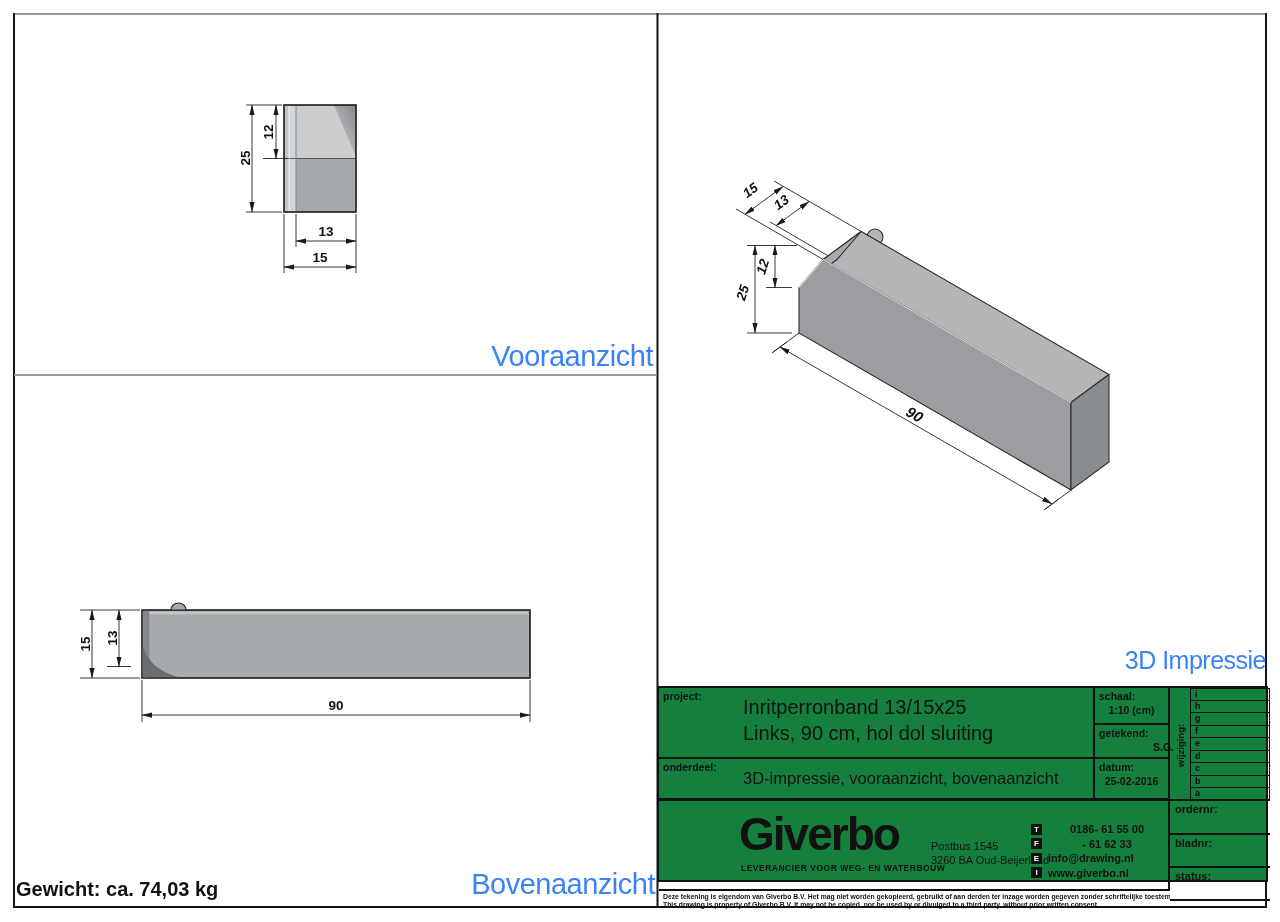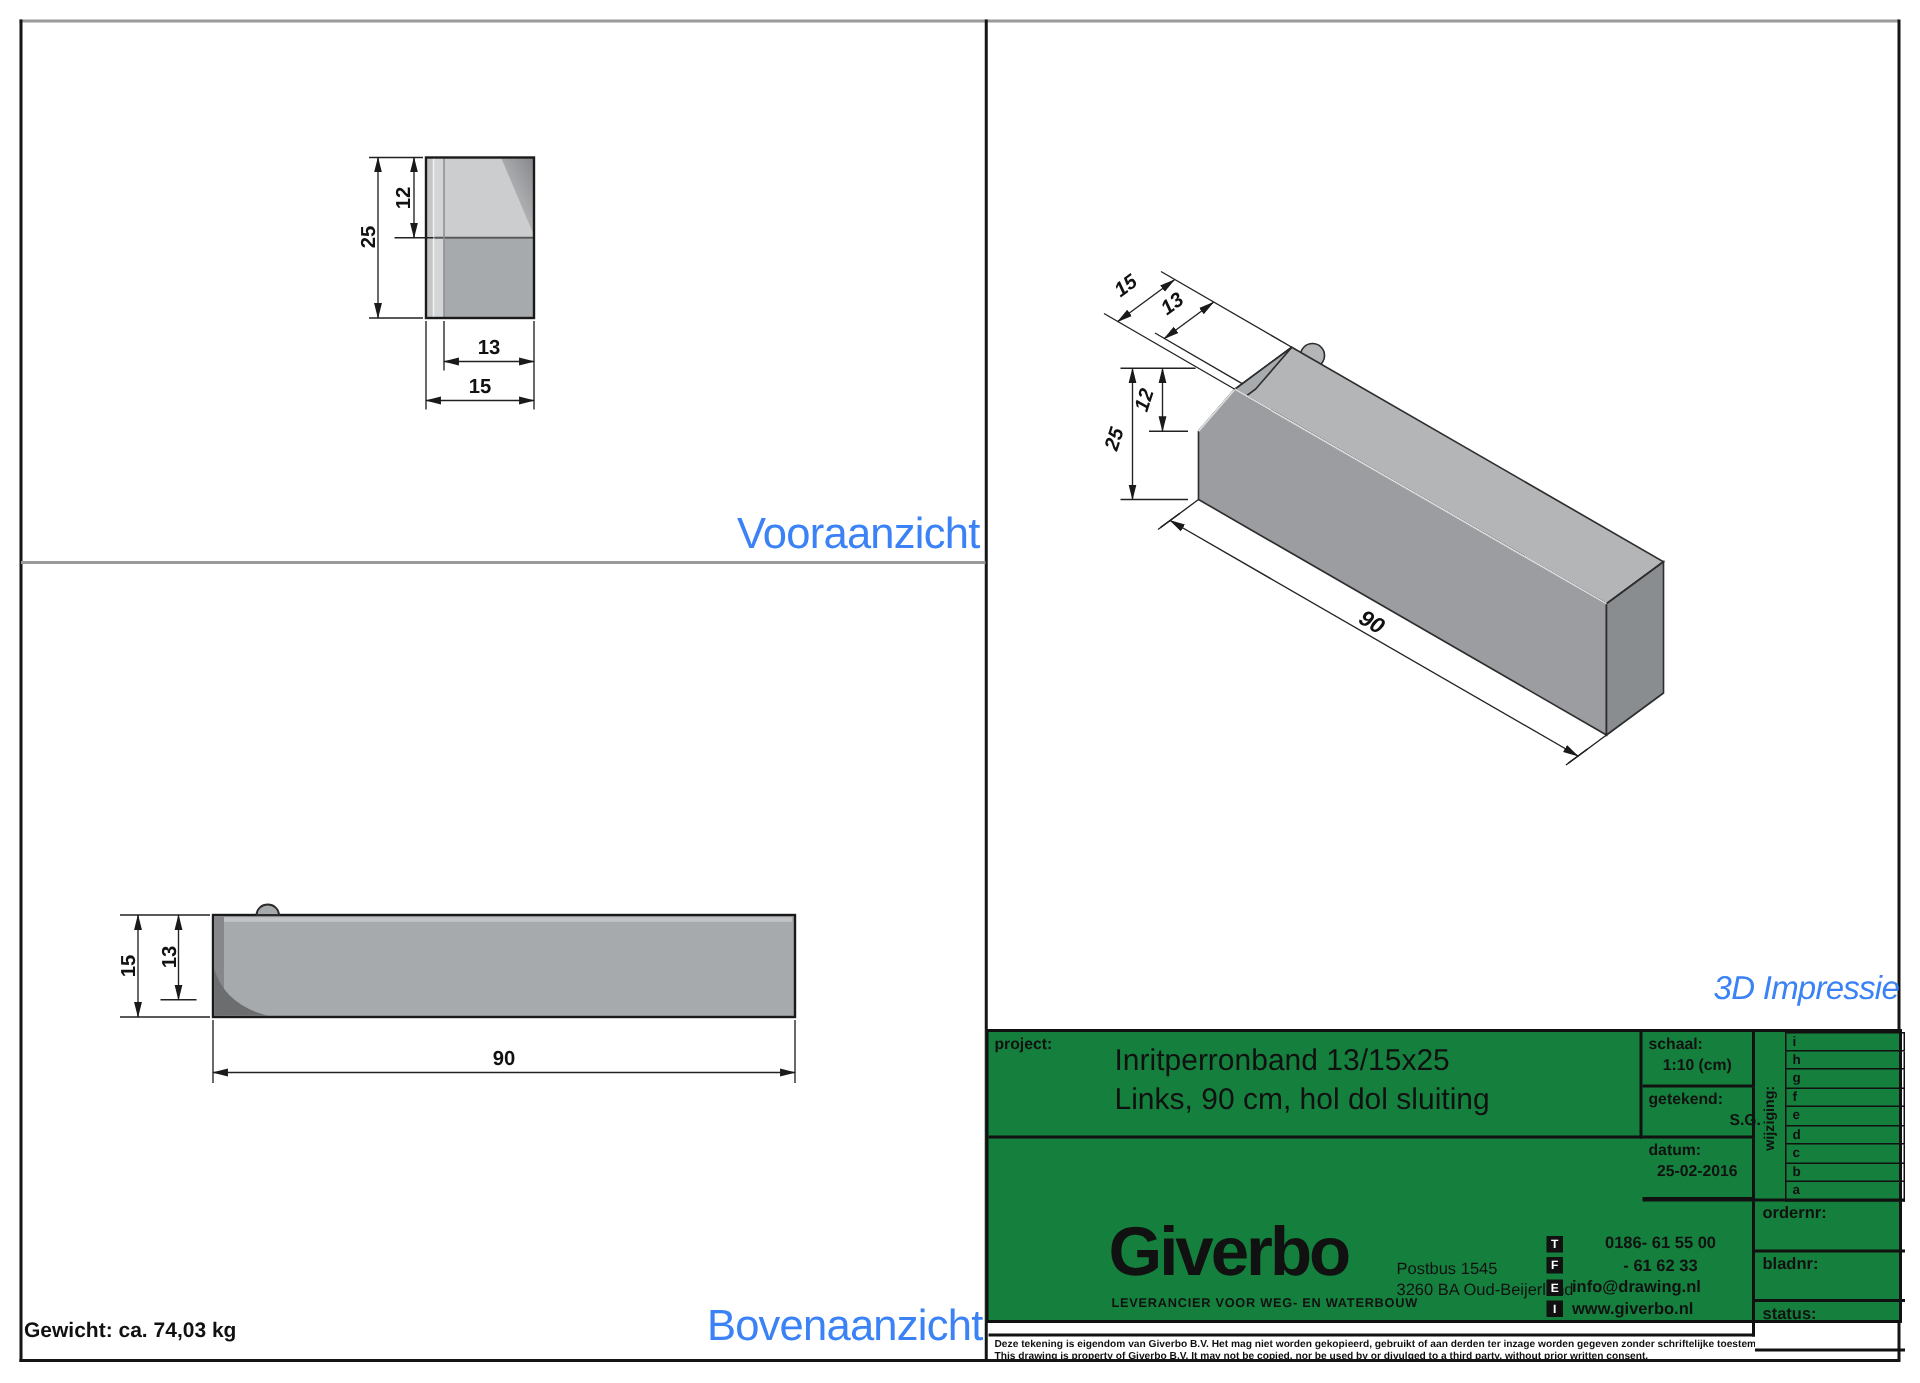--- a/index.html
+++ b/index.html
@@ -167,7 +167,7 @@
 
   <div class="view-label" style="right:627px;top:340px;">Vooraanzicht</div>
   <div class="view-label" style="right:625px;top:868px;">Bovenaanzicht</div>
-  <div class="view-label" style="right:14px;top:646px;font-size:22px;font-style:italic;">3D Impressie</div>
+  <div class="view-label" style="right:14px;top:646px;font-size:25px;">3D Impressie</div>
   <div class="weight">Gewicht: ca. 74,03 kg</div>
 
   <div id="tb">

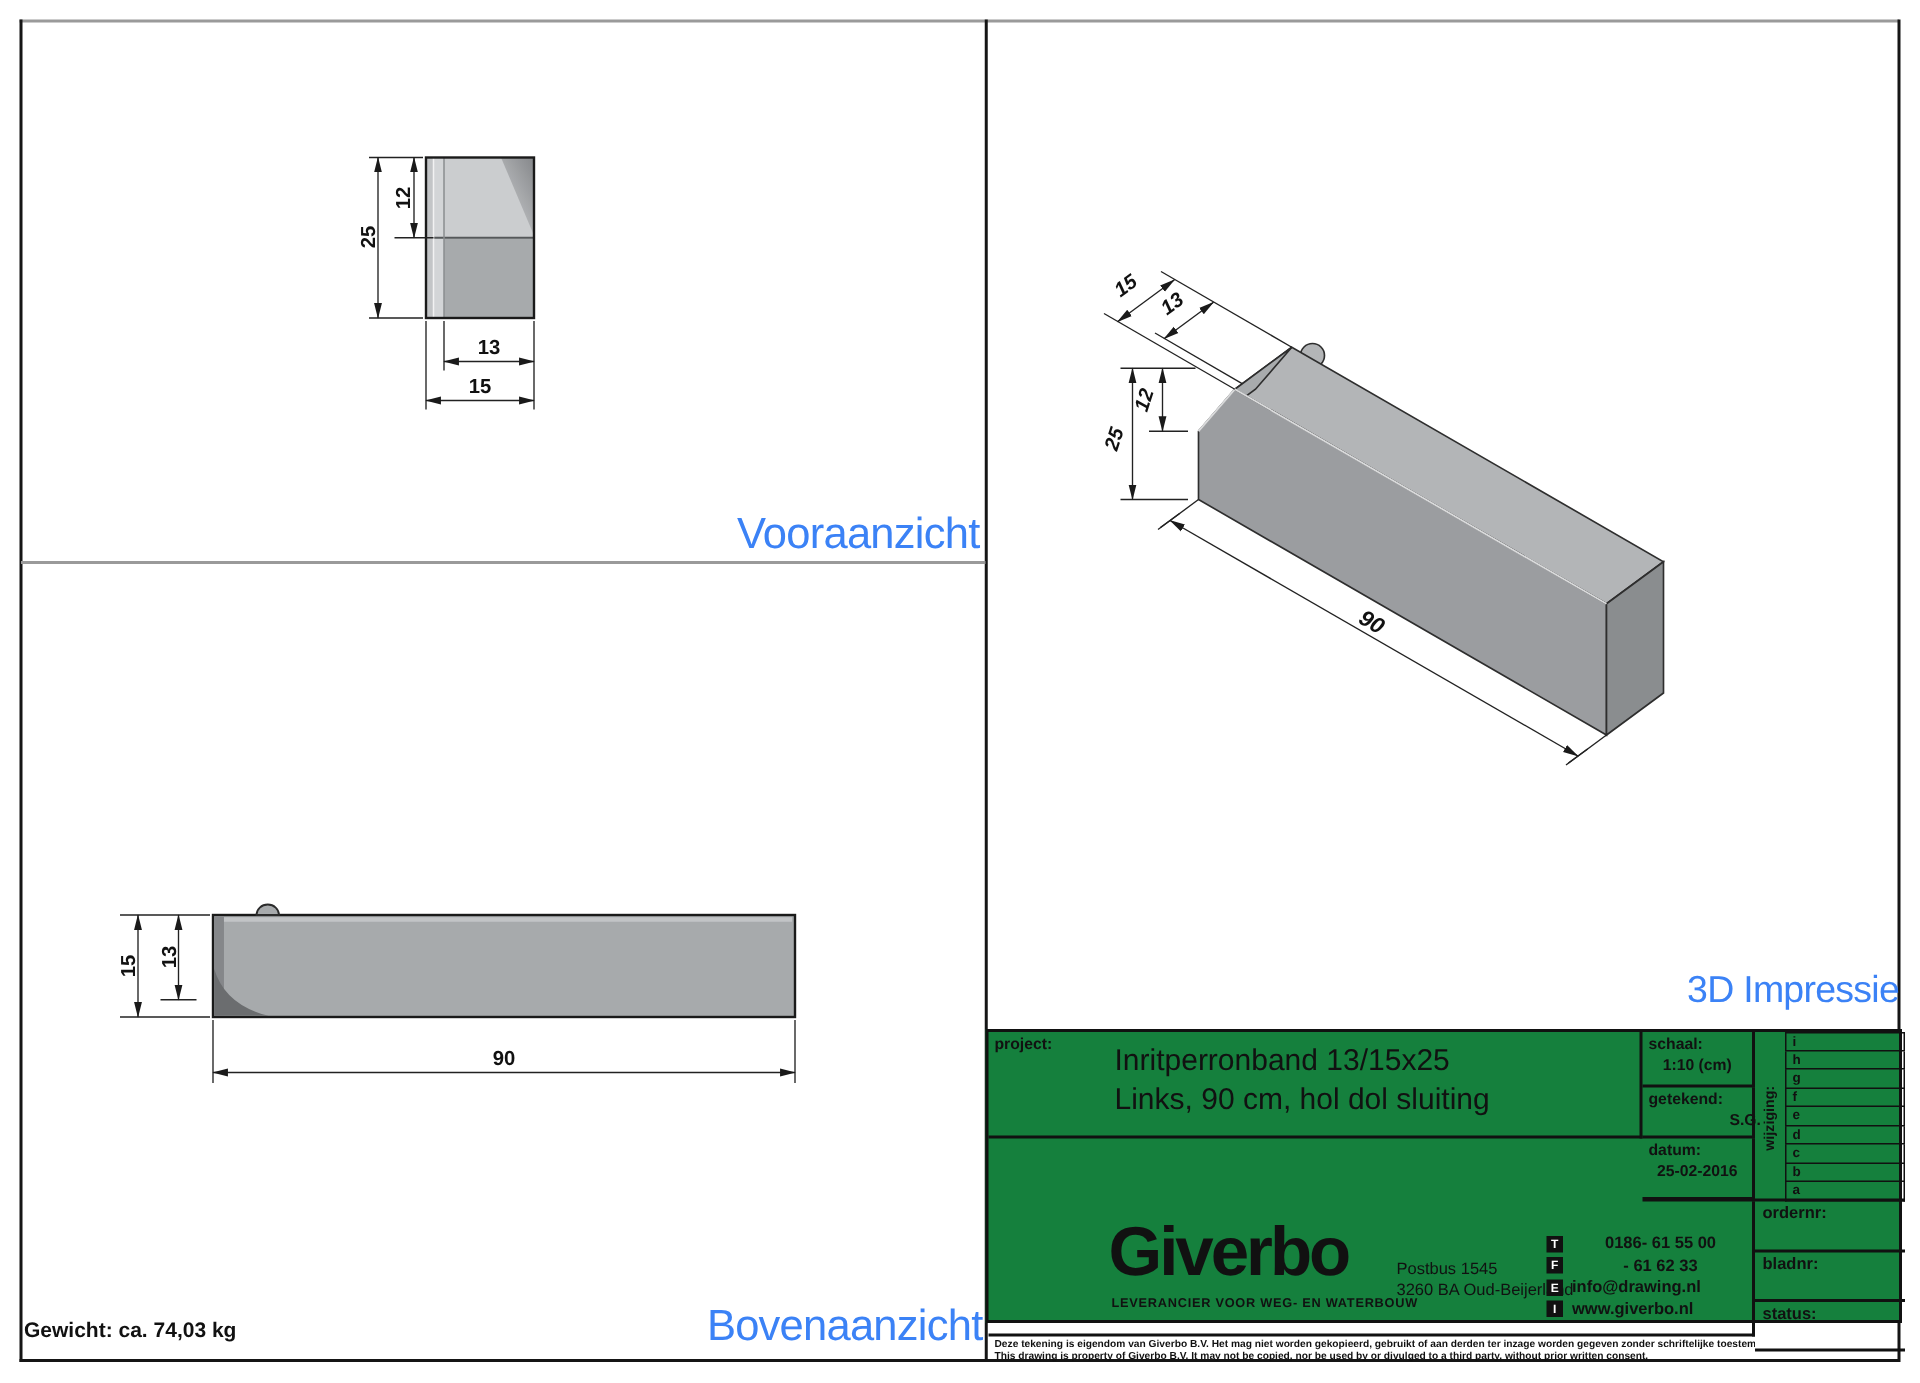--- a/index.html
+++ b/index.html
@@ -178,6 +178,10 @@
       <div class="proj-line2">Links, 90 cm, hol dol sluiting</div>
     </div>
 
+    <div class="cell c-onderdeel">
+      <span class="corner-lbl sm-label">onderdeel:</span>
+      <div class="ond-value">3D-impressie, vooraanzicht, bovenaanzicht</div>
+    </div>
 
     <div class="cell c-schaal">
       <span class="corner-lbl sm-label">schaal:</span>

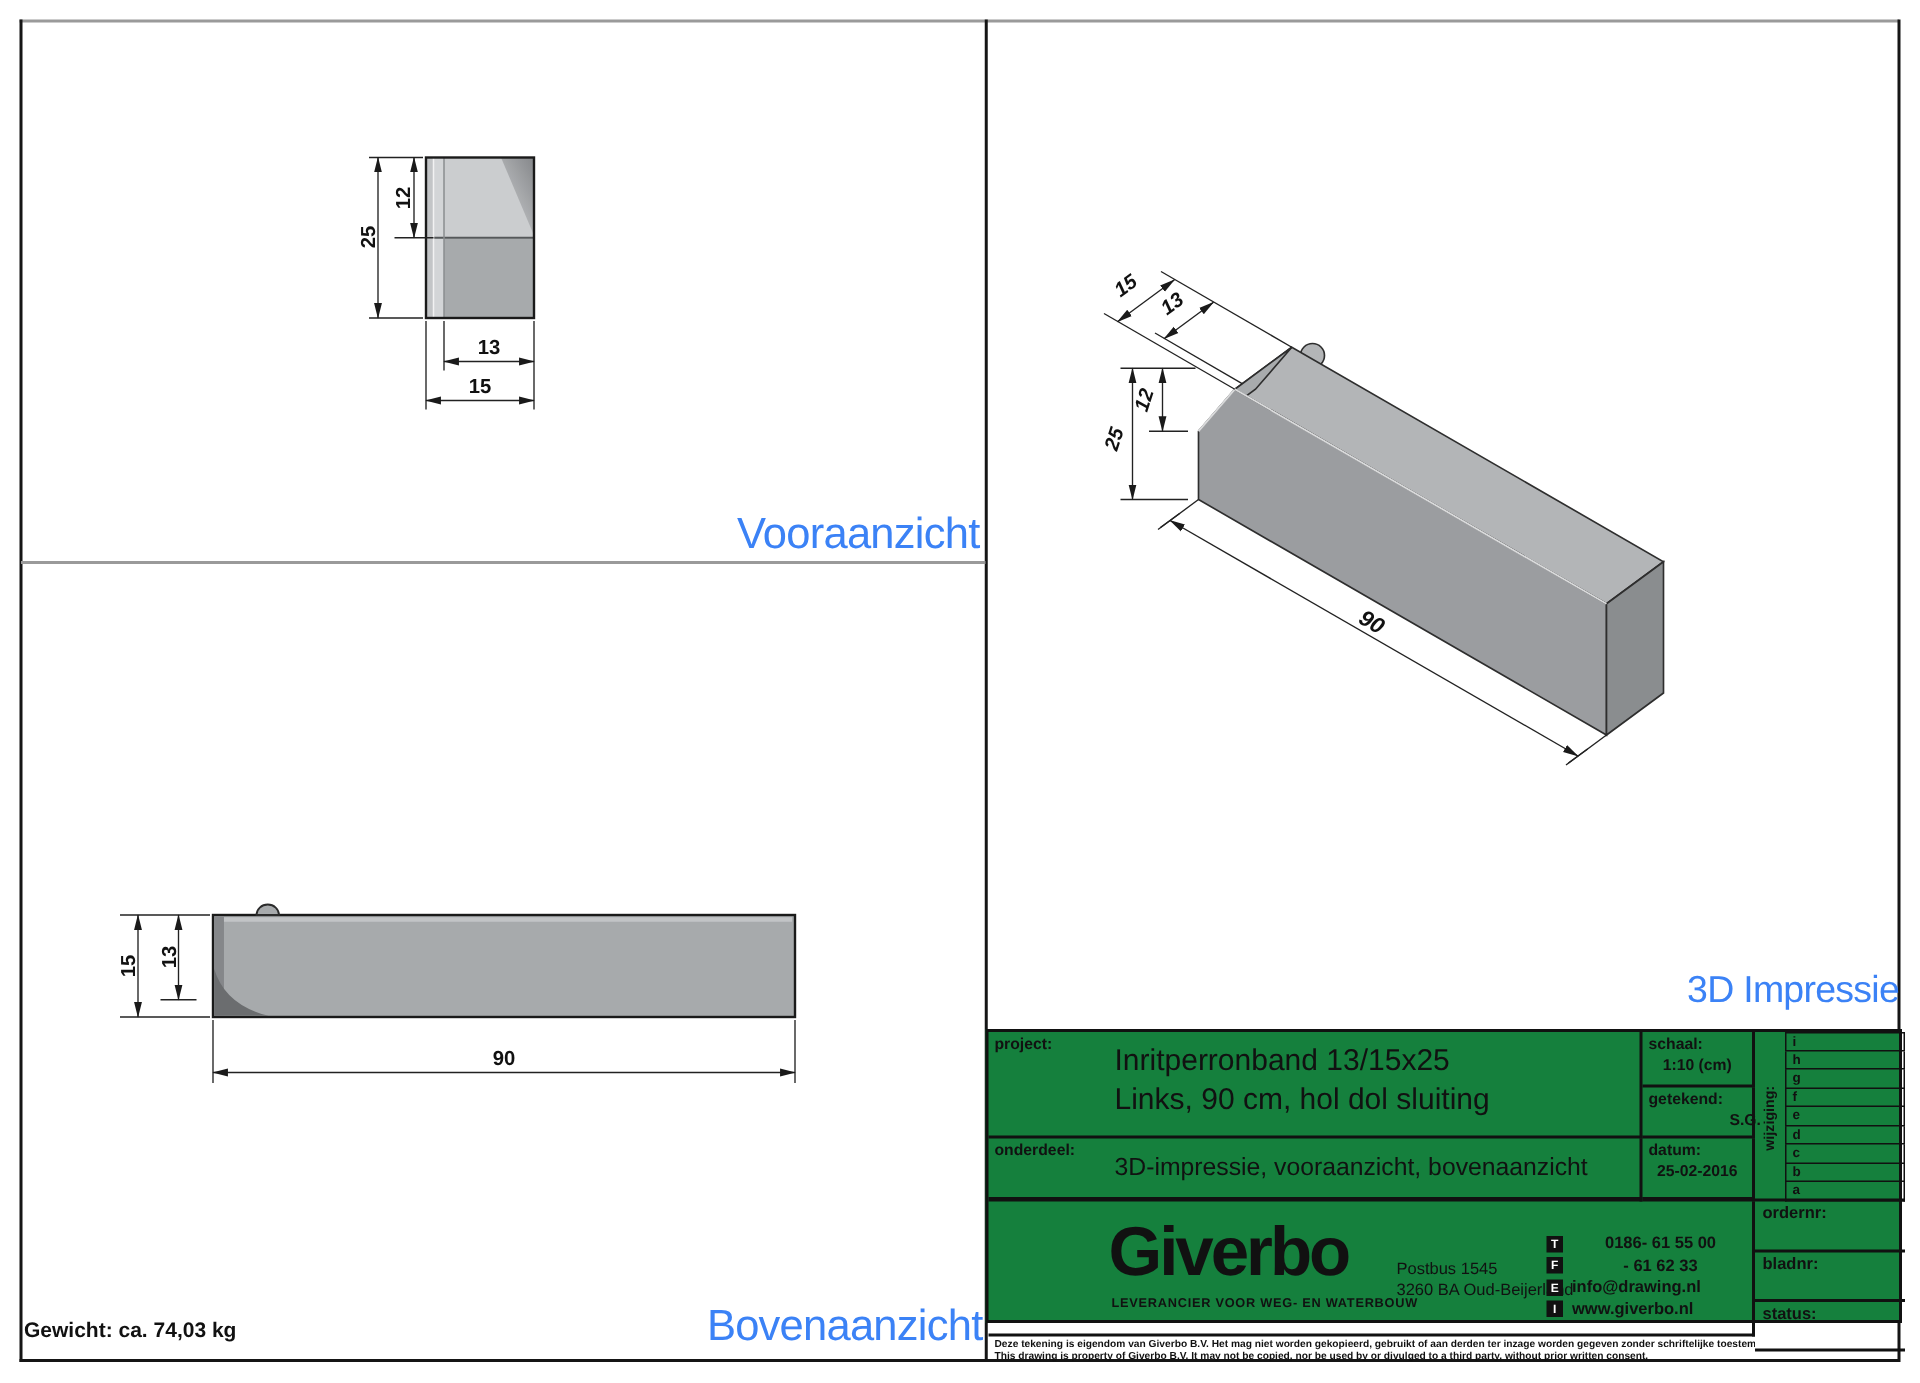--- a/index.html
+++ b/index.html
@@ -10,7 +10,7 @@
   svg text.it{font-style:italic;}
   svg text.big{font-size:15px;}
   .view-label{position:absolute;font-size:29px;font-weight:500;letter-spacing:-0.5px;color:#3b82f6;}
-  .weight{position:absolute;left:16px;top:878px;font-size:14px;font-weight:600;}
+  .weight{position:absolute;left:16px;top:878px;font-size:20px;font-weight:600;}
   
   #tb{position:absolute;left:657px;top:686px;width:611px;height:196px;background:#15803d;
       border:2px solid #111;box-sizing:border-box;}

